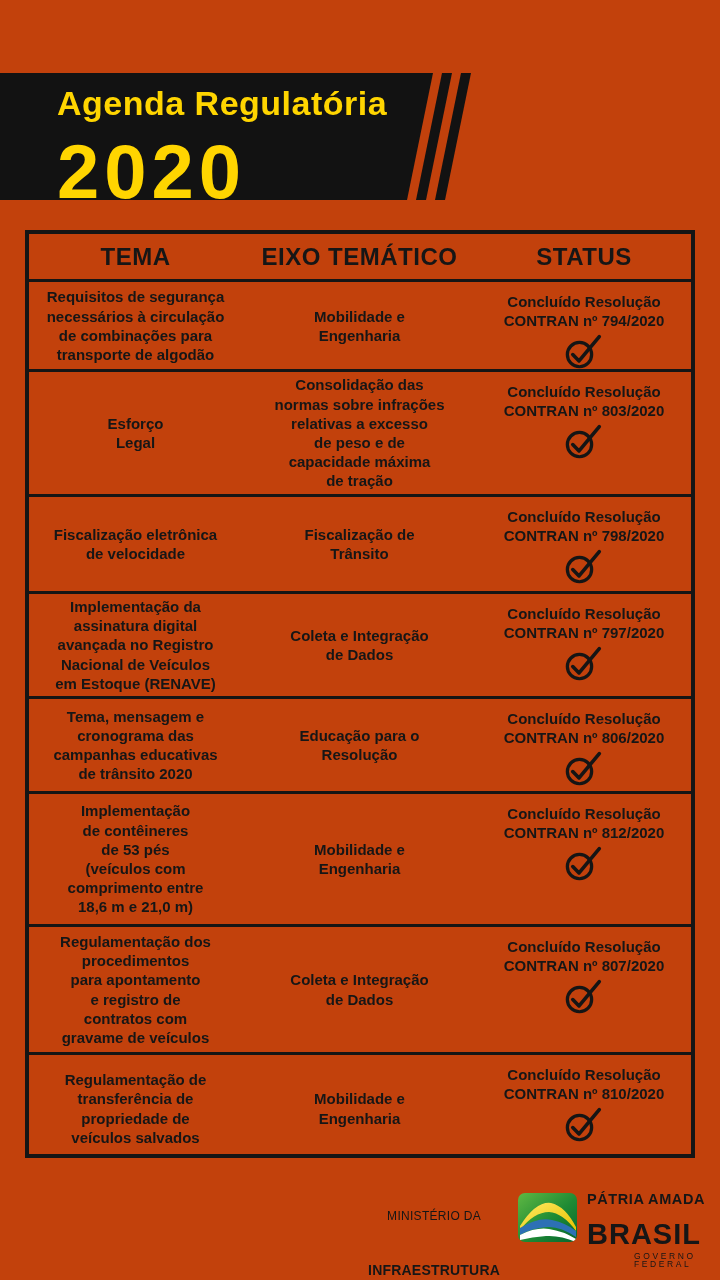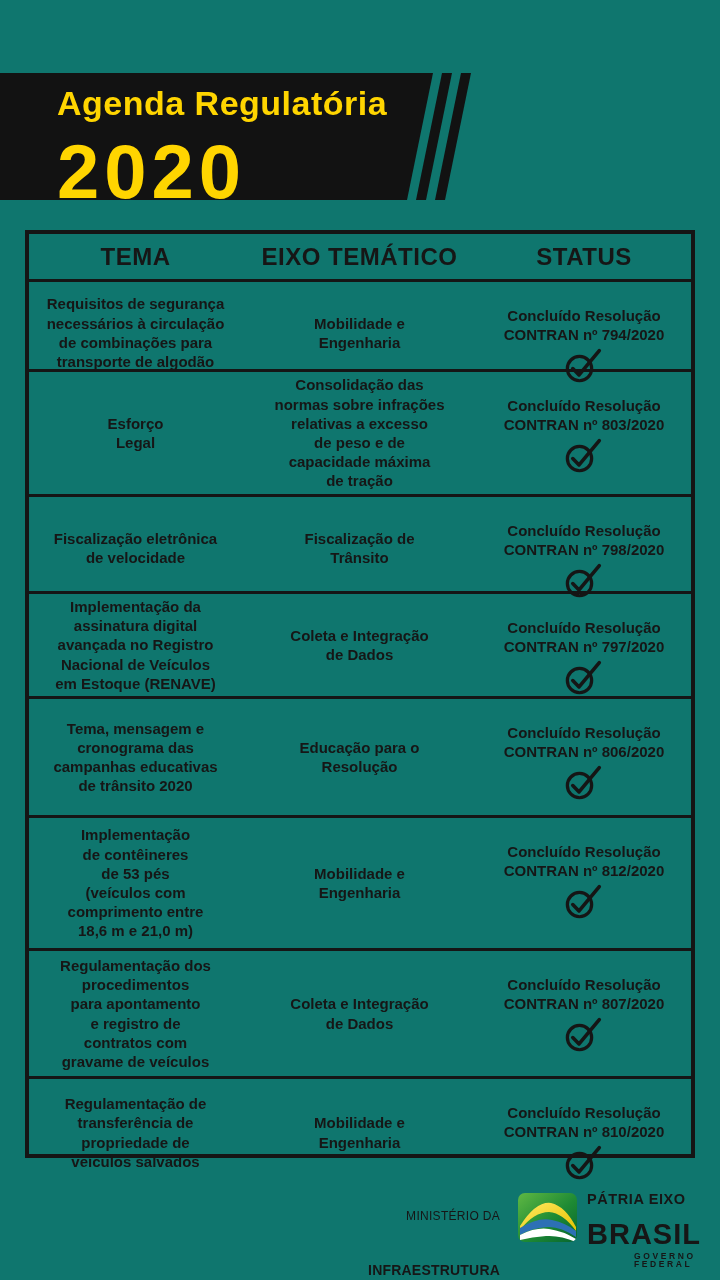--- a/index.html
+++ b/index.html
@@ -6,7 +6,7 @@
   .page{
     position:relative;
     width:720px;height:1280px;
-    background:#0f766e;
+    background:#c2410c;
     overflow:hidden;
     font-family:"Liberation Sans",sans-serif;
     color:#161616;

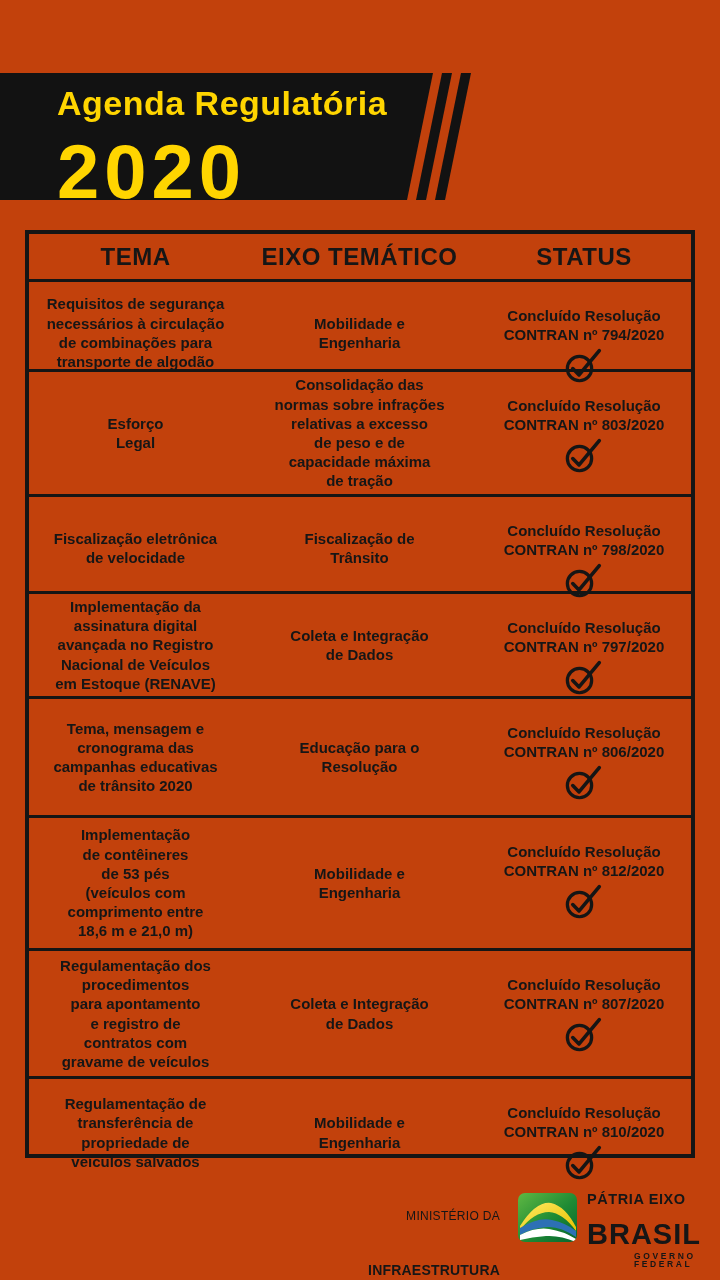--- a/index.html
+++ b/index.html
@@ -51,7 +51,7 @@
   }
   .cell-status{
     flex-direction:column;justify-content:flex-start;
-    padding-top:24px;
+    padding-top:10px;
   }
   .status-text{white-space:pre-line;}
   .check-icon{margin-top:3px;flex:0 0 auto;}

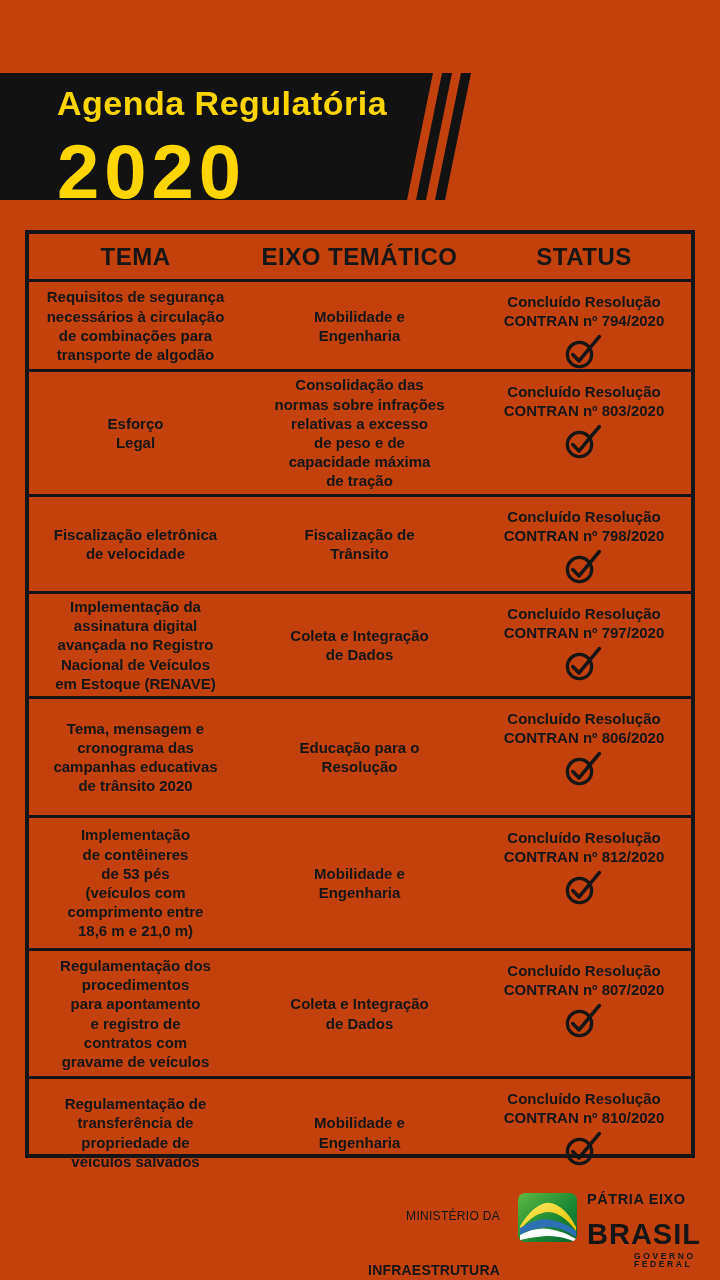--- a/index.html
+++ b/index.html
@@ -39,7 +39,7 @@
   .thead{height:45px;}
   .trow{border-top:3px solid #151515;}
   .r0{height:90px}.r1{height:125px}.r2{height:97px}.r3{height:105px}
-  .r4{height:119px}.r5{height:133px}.r6{height:128px}.r7{height:110px}
+  .r4{height:95px}.r5{height:133px}.r6{height:128px}.r7{height:110px}
   .hcell{
     display:flex;align-items:center;justify-content:center;
     font-size:24px;font-weight:bold;letter-spacing:0.5px;

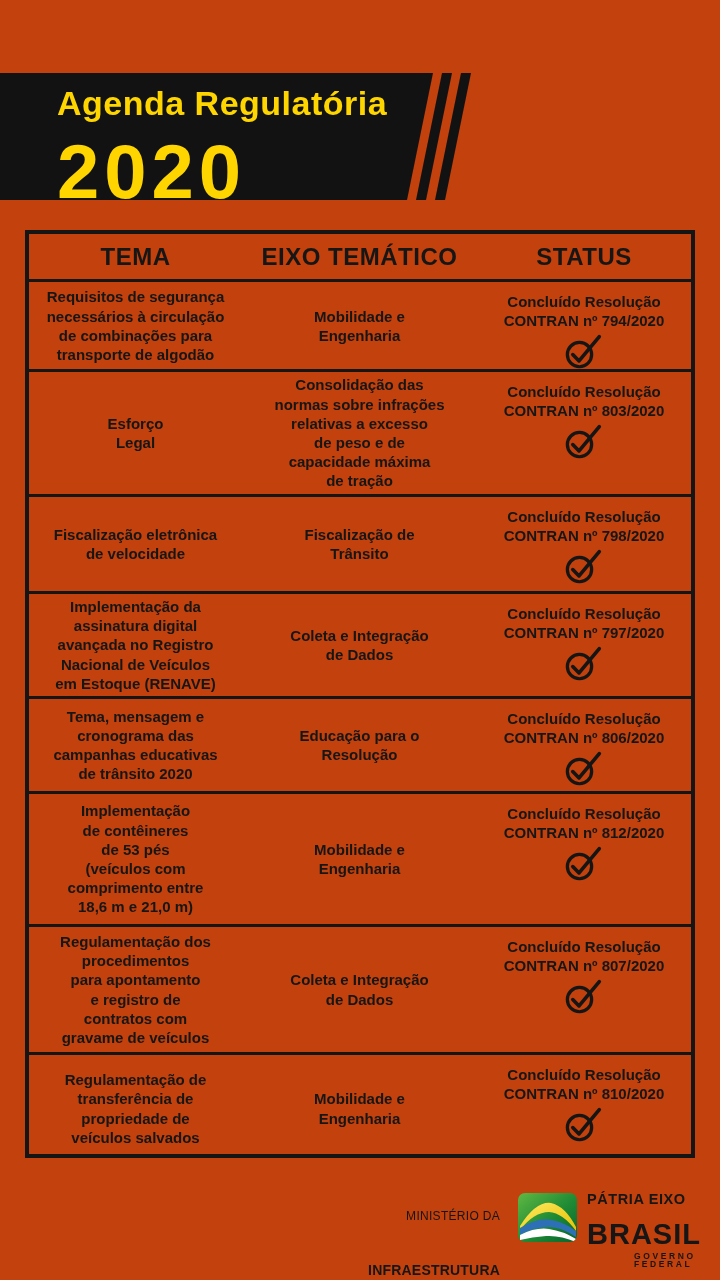--- a/index.html
+++ b/index.html
@@ -271,7 +271,7 @@
   </svg>
 
   <div class="brand">
-    <div class="brand-l1">PÁTRIA EIXO</div>
+    <div class="brand-l1">PÁTRIA AMADA</div>
     <div class="brand-l2">BRASIL</div>
     <div class="brand-l3">GOVERNO FEDERAL</div>
   </div>

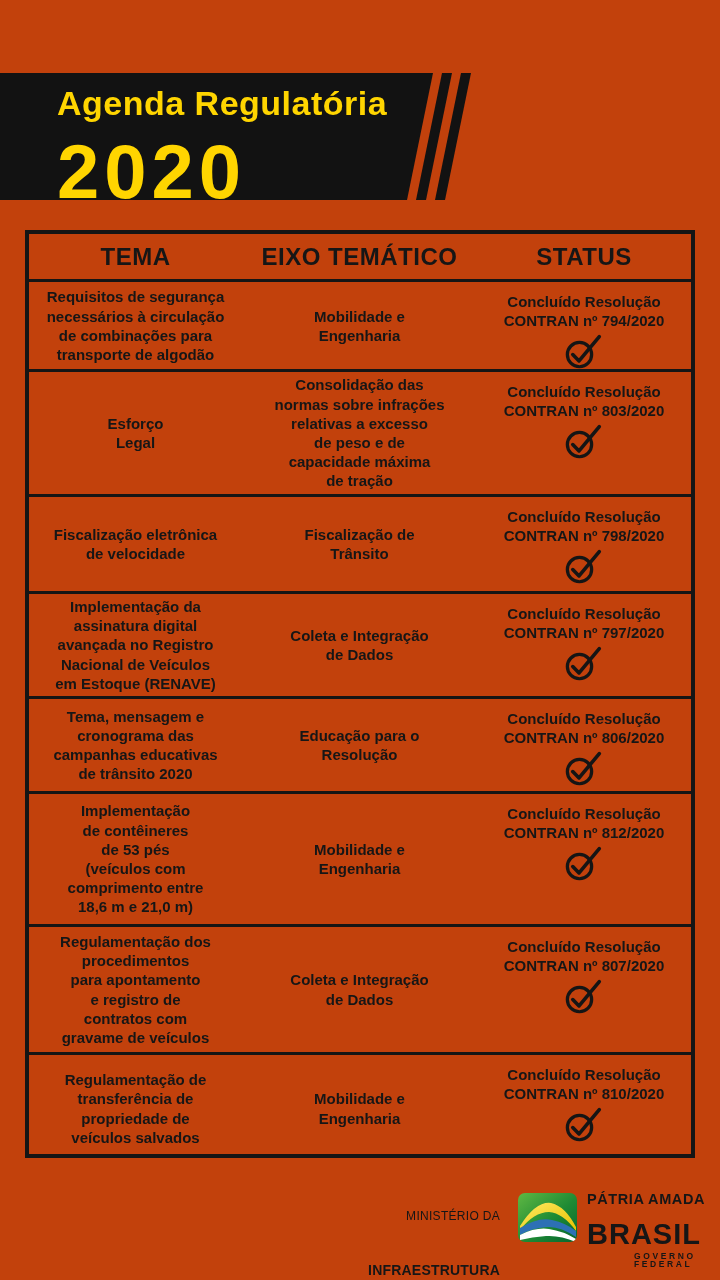--- a/index.html
+++ b/index.html
@@ -61,7 +61,7 @@
     font-size:15px;font-weight:bold;letter-spacing:0.5px;text-align:center;
   }
   .ministry{
-    position:absolute;right:220px;top:1210px;text-align:right;line-height:1.05;
+    position:absolute;right:220px;top:1210px;text-align:center;line-height:1.05;
   }
   .ministry-l1{font-size:12px;font-weight:400;letter-spacing:0.3px;}
   .ministry-l2{font-size:14px;font-weight:bold;letter-spacing:0.2px;margin-top:40px;}

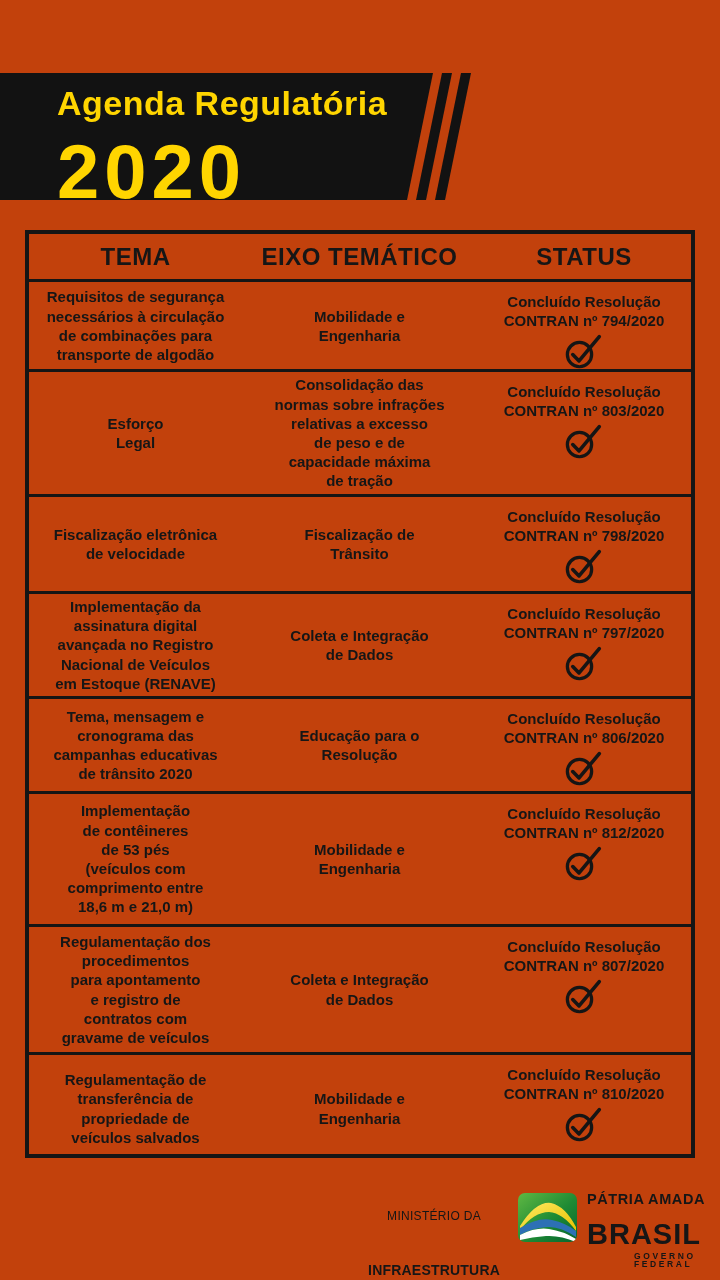--- a/index.html
+++ b/index.html
@@ -71,7 +71,7 @@
   }
   .brand-l1{font-size:14.5px;font-weight:bold;letter-spacing:0.6px;}
   .brand-l2{font-size:29px;font-weight:bold;letter-spacing:1px;margin-top:13px;}
-  .brand-l3{font-size:8.5px;font-weight:bold;letter-spacing:2.6px;margin-top:3px;padding-left:47px;}
+  .brand-l3{font-size:8.5px;font-weight:normal;letter-spacing:2.6px;margin-top:3px;padding-left:47px;}
 </style>
 </head>
 <body>

